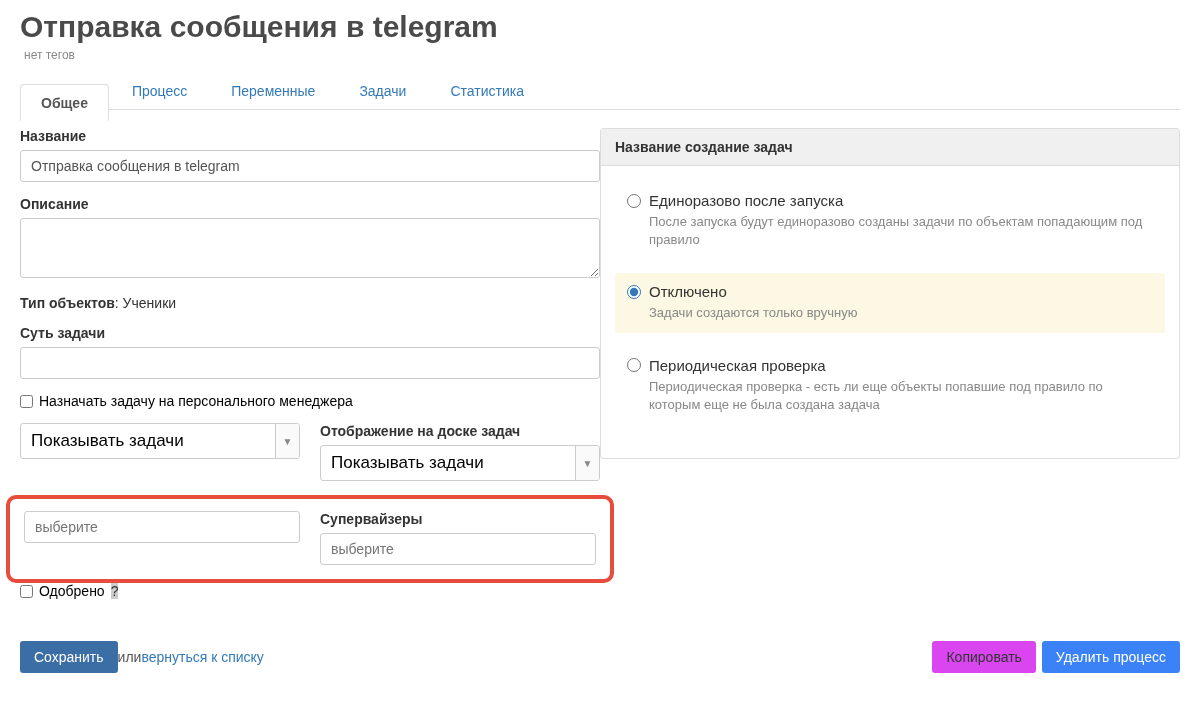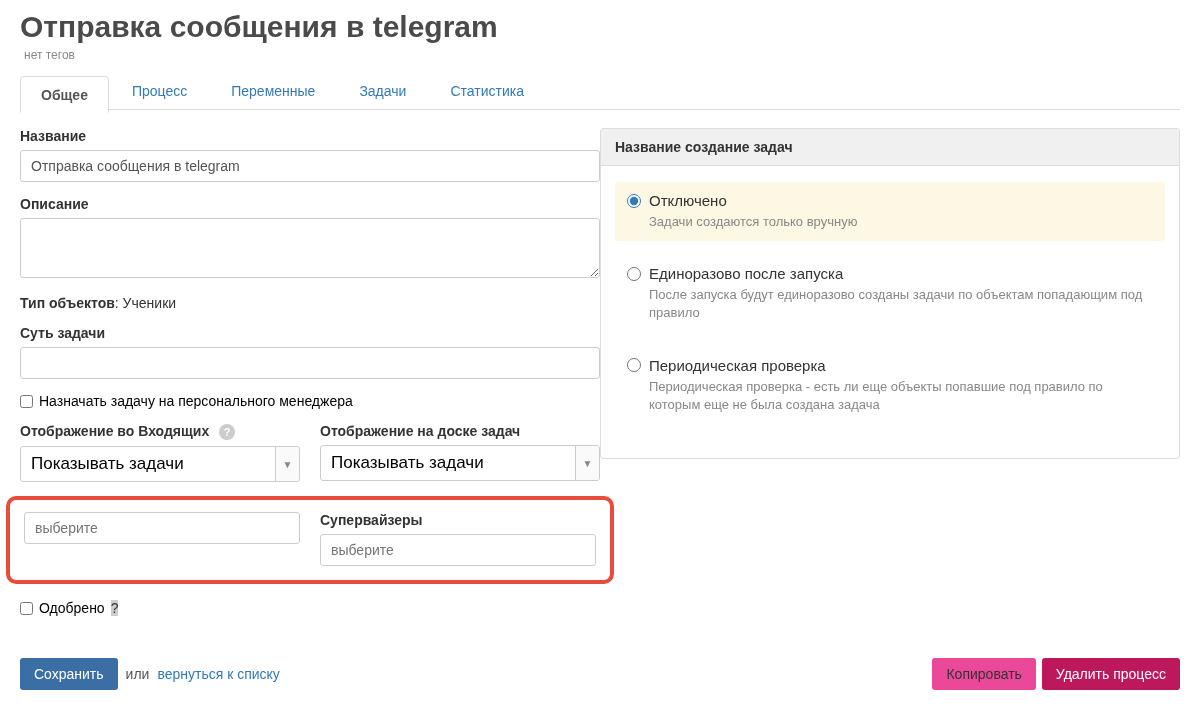--- a/index.html
+++ b/index.html
@@ -41,7 +41,7 @@
     border-color: #ddd;
     font-weight: 700;
     position: relative;
-    top: 4px;
+    top: 12px;
     background: #fff;
   }
   .columns {

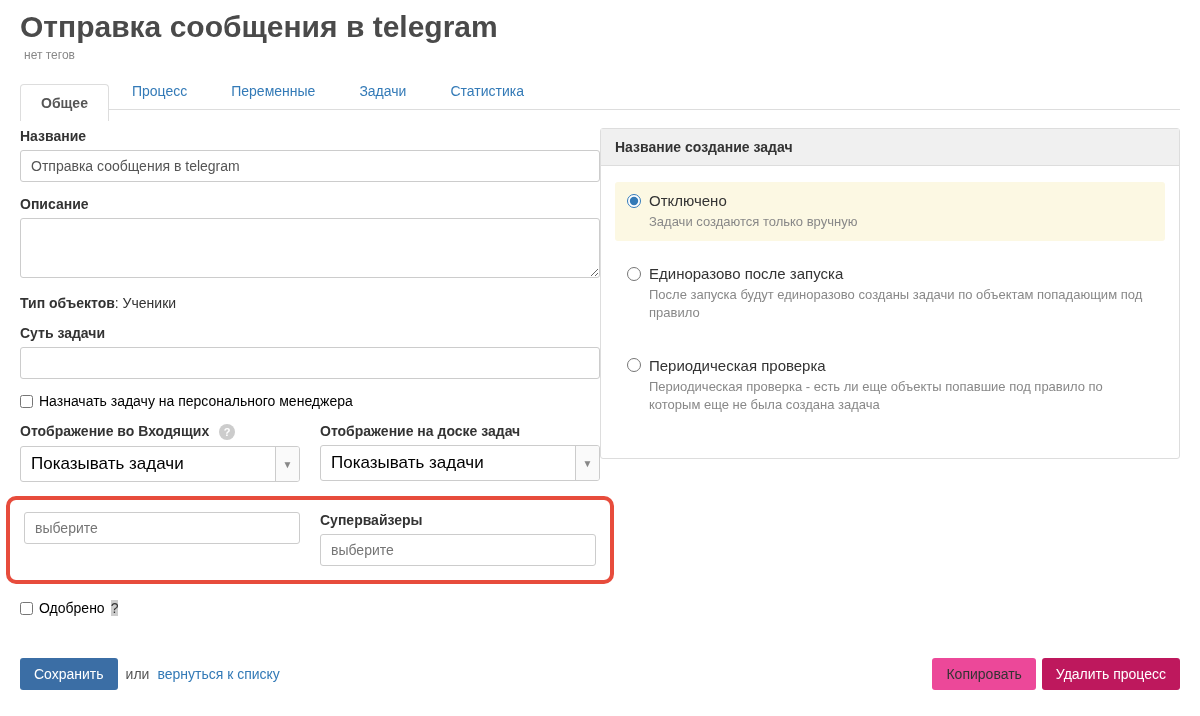--- a/index.html
+++ b/index.html
@@ -264,20 +264,20 @@
       <div class="panel-header">Название создание задач</div>
       <div class="panel-body">
 
+        <div class="radio-opt">
+          <div class="radio-row">
+            <input type="radio" name="mass" style="">
+            <span class="radio-title">Единоразово после запуска</span>
+          </div>
+          <div class="radio-desc">После запуска будут единоразово созданы задачи по объектам попадающим под правило</div>
+        </div>
+
         <div class="radio-opt selected">
           <div class="radio-row">
             <input type="radio" name="mass" checked="" style="">
             <span class="radio-title">Отключено</span>
           </div>
           <div class="radio-desc">Задачи создаются только вручную</div>
-        </div>
-
-        <div class="radio-opt">
-          <div class="radio-row">
-            <input type="radio" name="mass" style="">
-            <span class="radio-title">Единоразово после запуска</span>
-          </div>
-          <div class="radio-desc">После запуска будут единоразово созданы задачи по объектам попадающим под правило</div>
         </div>
 
         <div class="radio-opt">

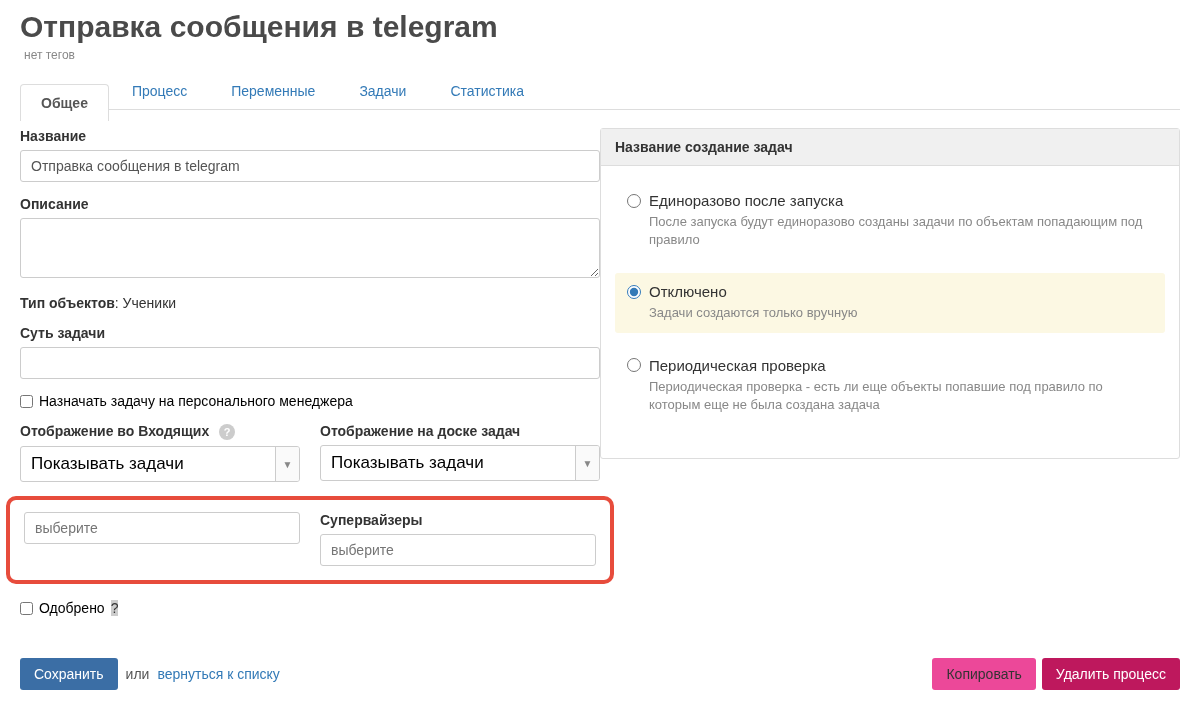--- a/index.html
+++ b/index.html
@@ -221,10 +221,6 @@
 
     <div class="two-col form-group">
       <div>
-        <label class="form-label">
-          <span>Отображение во Входящих</span>
-          <span class="help-icon">?</span>
-        </label>
         <div class="select-wrap">
           <div class="sel-text">Показывать задачи</div>
           <div class="sel-caret">▼</div>

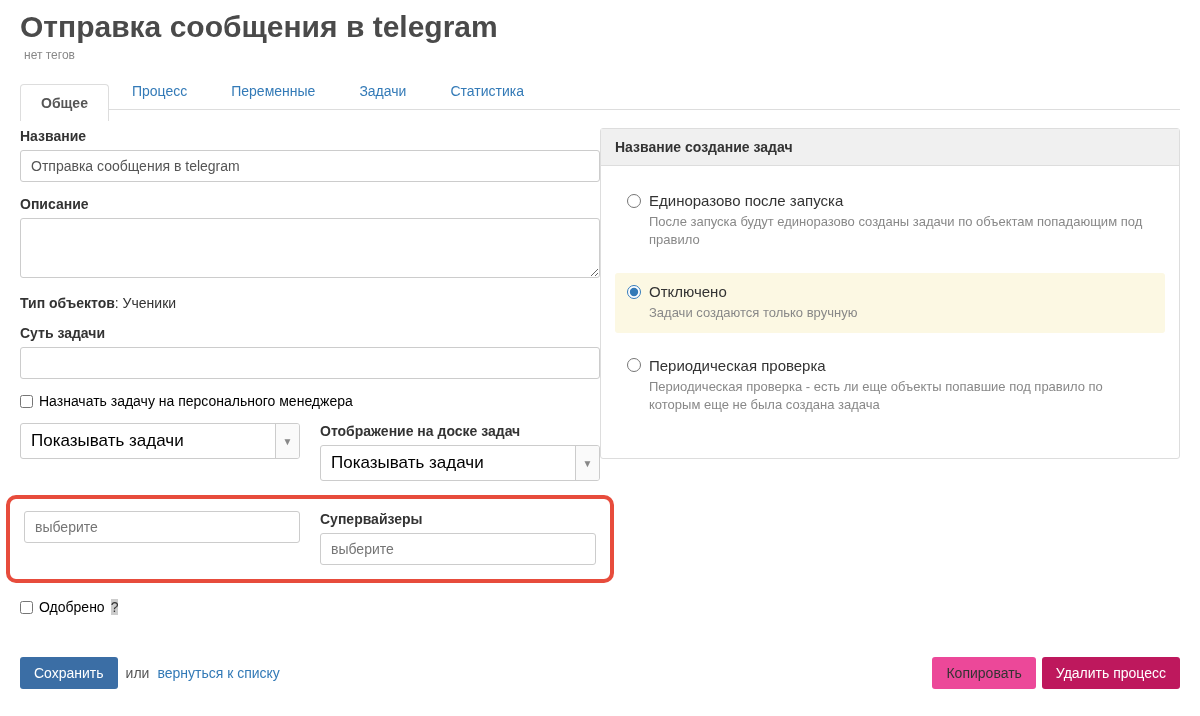--- a/index.html
+++ b/index.html
@@ -247,7 +247,7 @@
       </div>
     </div>
 
-    <div class="checkbox-row" style="margin-top:16px;">
+    <div class="checkbox-row" style="">
       <input type="checkbox" style="">
       <label>Одобрено</label>
       <span class="help-icon" style="background:#ccc;">?</span>

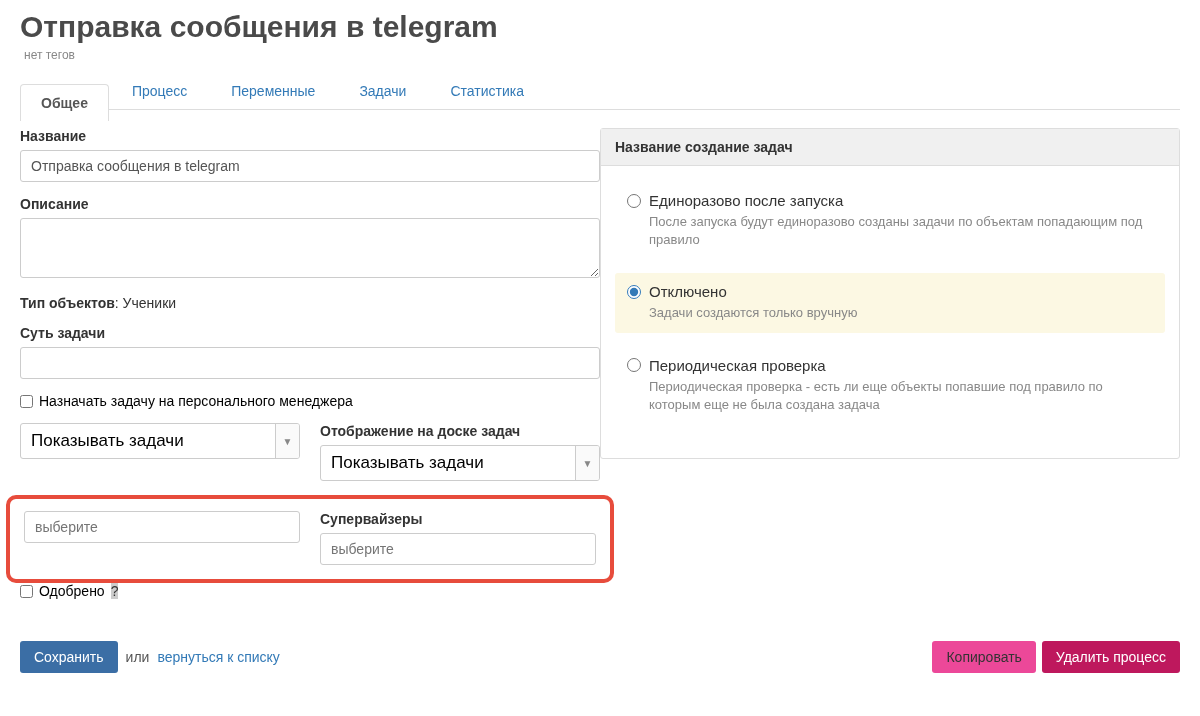--- a/index.html
+++ b/index.html
@@ -129,7 +129,7 @@
     align-items: center;
     margin-top: 28px;
   }
-  .footer-left { display: flex; align-items: center; gap: 8px; }
+  .footer-left { display: flex; align-items: center; gap: 0; }
   .btn {
     border: none;
     padding: 8px 14px;

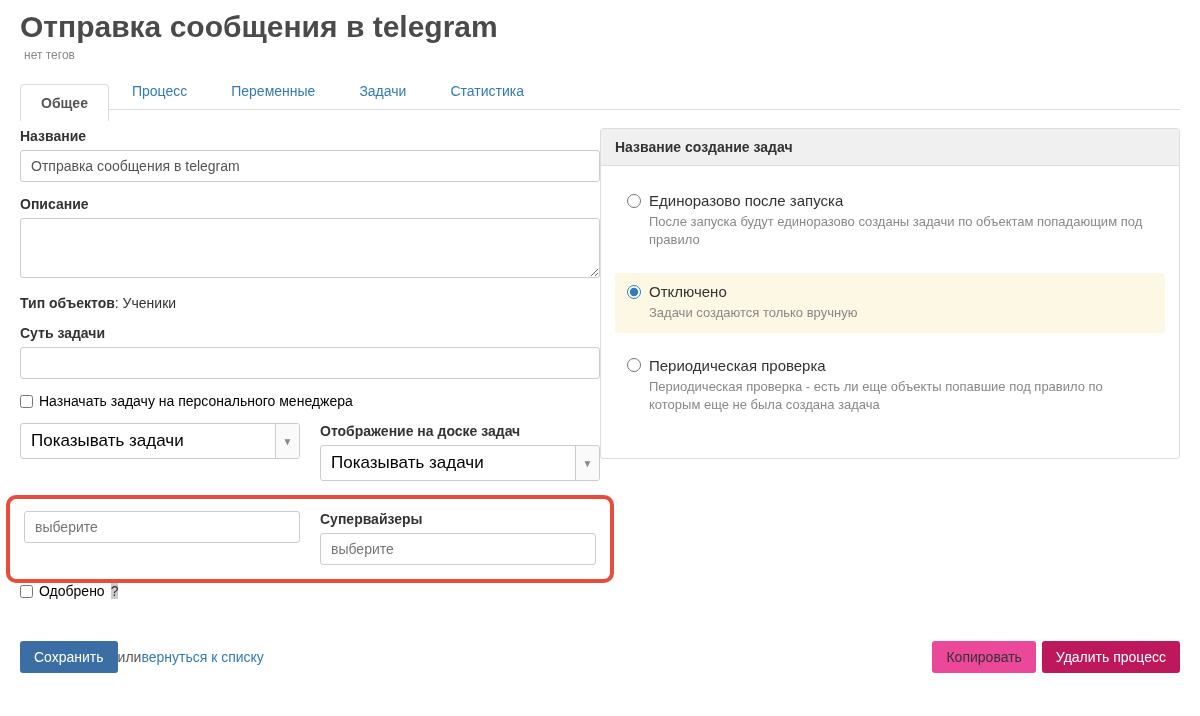--- a/index.html
+++ b/index.html
@@ -138,7 +138,7 @@
     cursor: pointer;
   }
   .btn-primary { background: #3b6ea5; color: #fff; }
-  .btn-default { background: #ec4899; color: #333; }
+  .btn-default { background: #d946ef; color: #333; }
   .btn-danger  { background: #be185d; color: #fff; }
   .or-text { font-size: 14px; color: #555; }
   .link { color: #337ab7; cursor: pointer; }

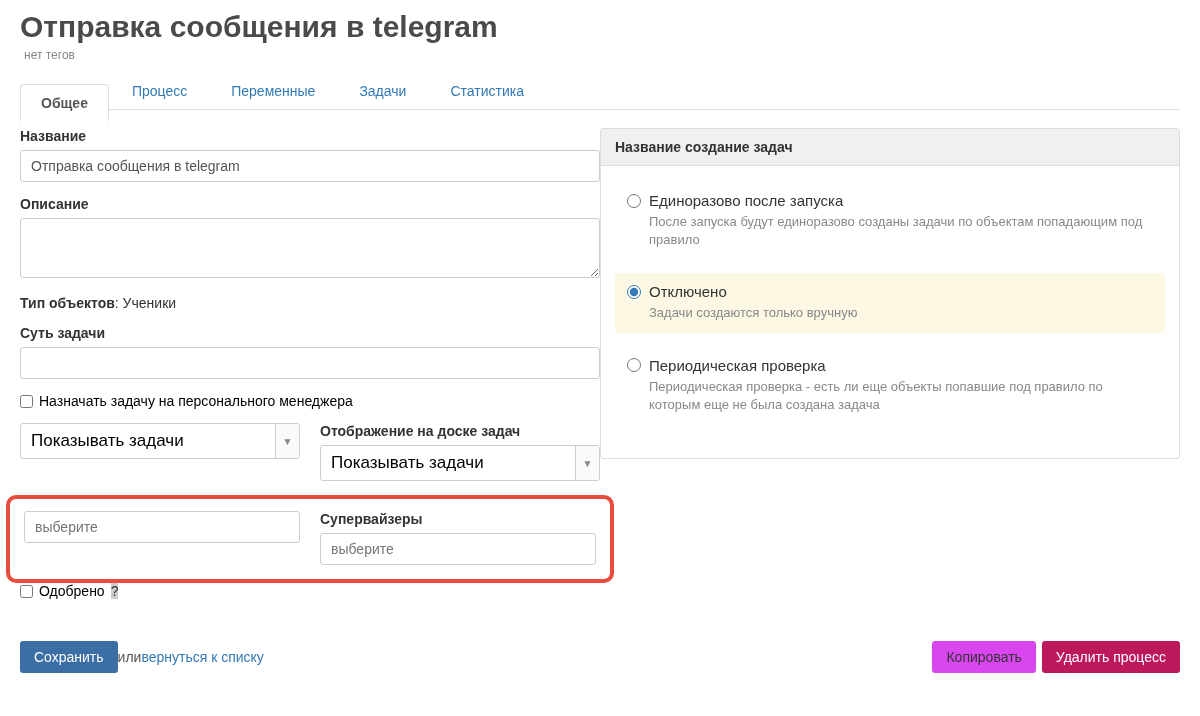--- a/index.html
+++ b/index.html
@@ -139,7 +139,7 @@
   }
   .btn-primary { background: #3b6ea5; color: #fff; }
   .btn-default { background: #d946ef; color: #333; }
-  .btn-danger  { background: #be185d; color: #fff; }
+  .btn-danger  { background: #3b82f6; color: #fff; }
   .or-text { font-size: 14px; color: #555; }
   .link { color: #337ab7; cursor: pointer; }
   .footer-right { display: flex; gap: 6px; }

